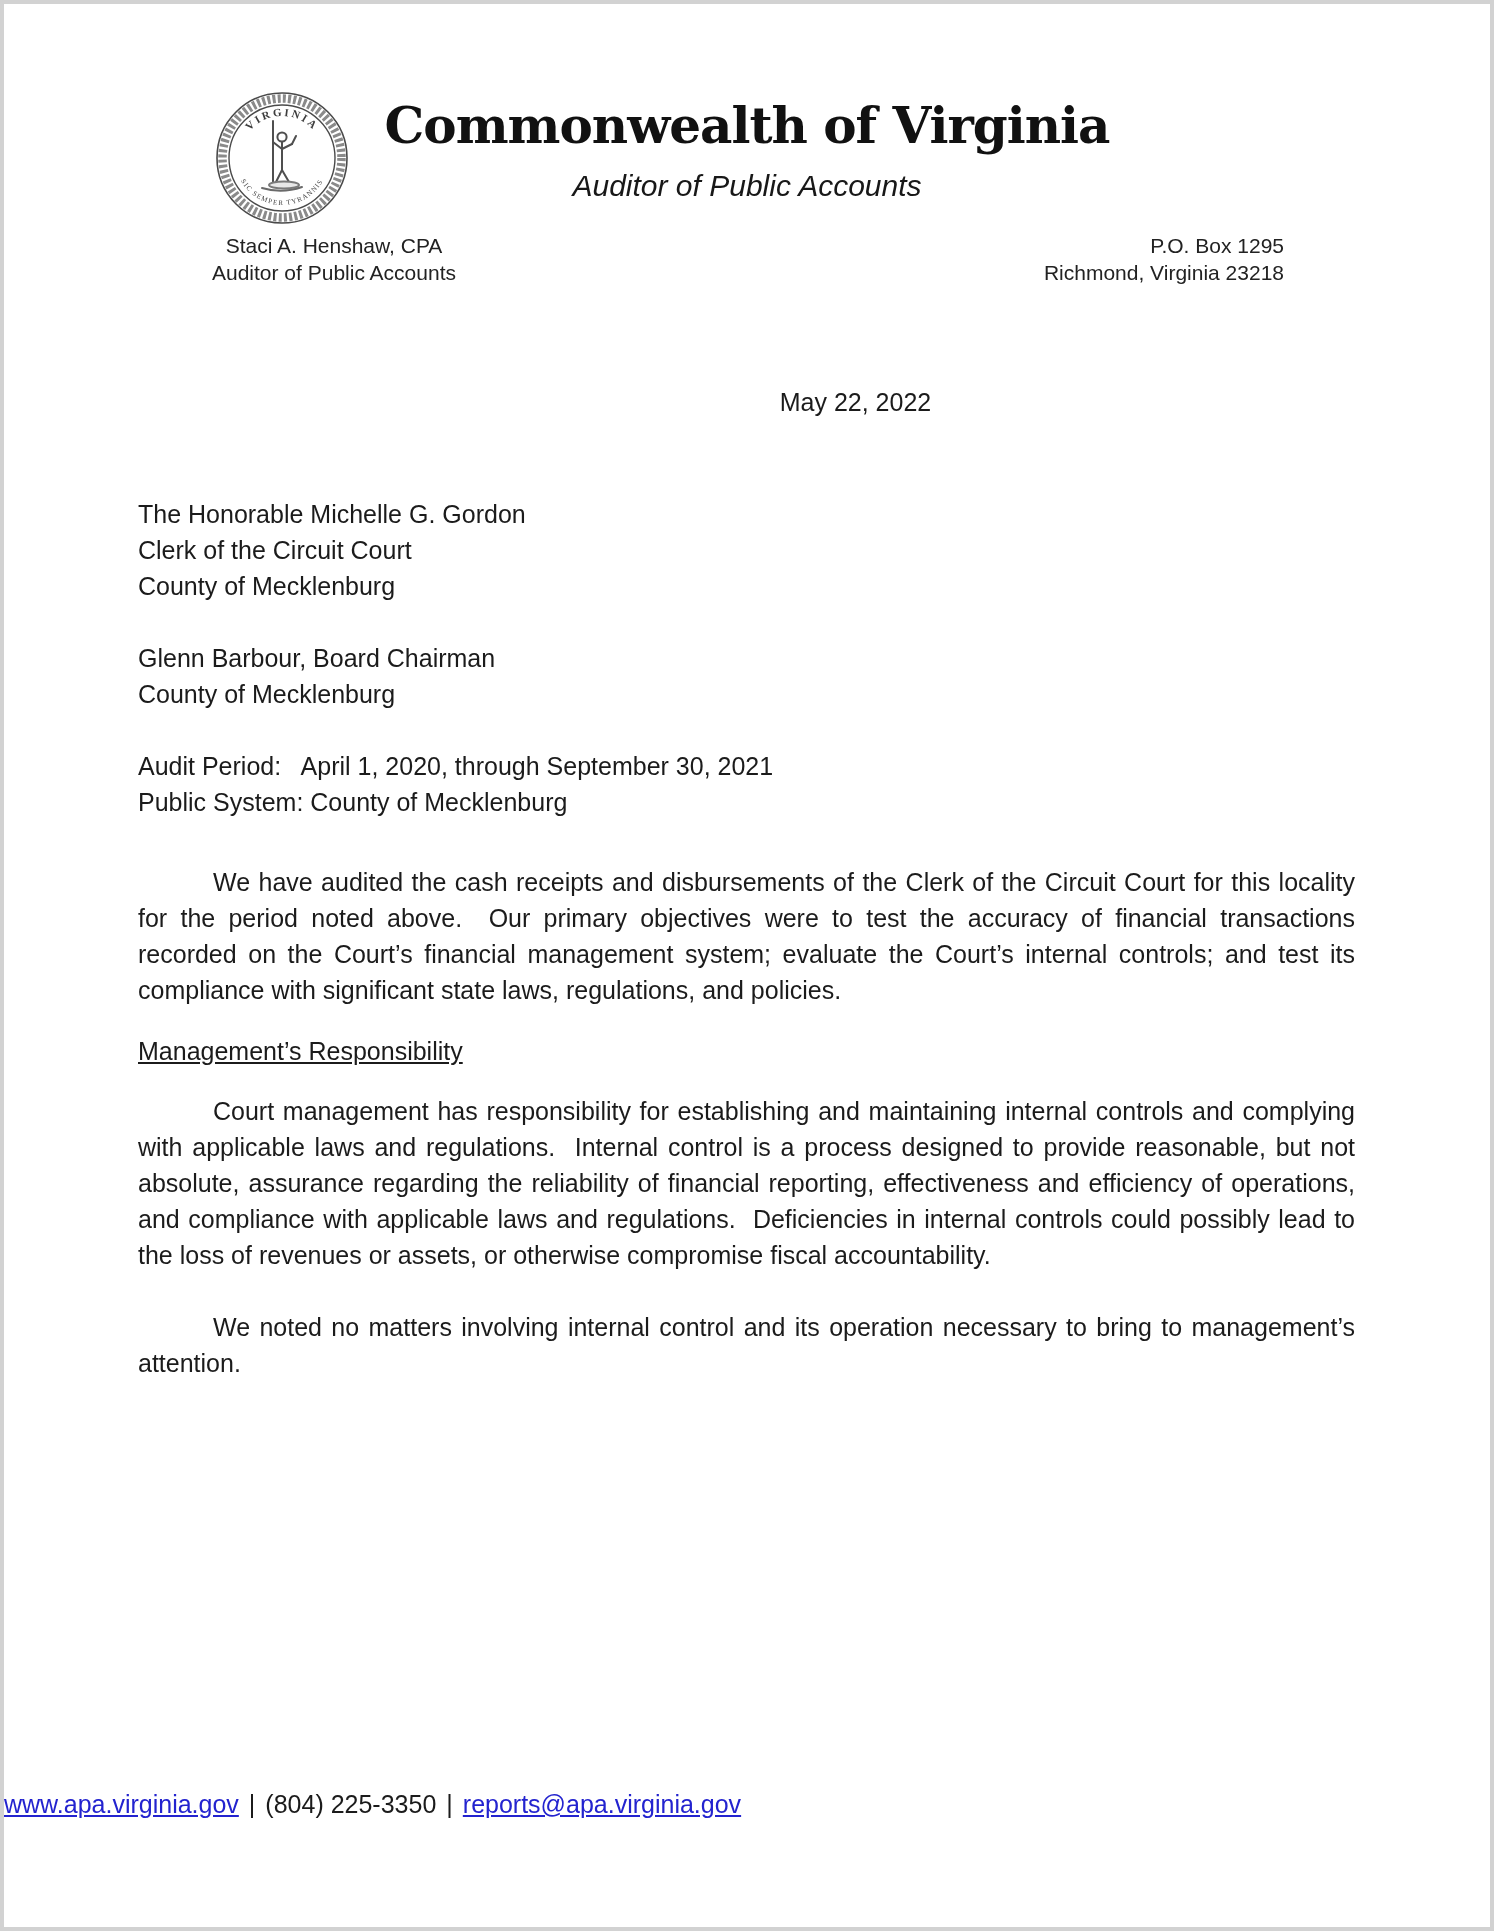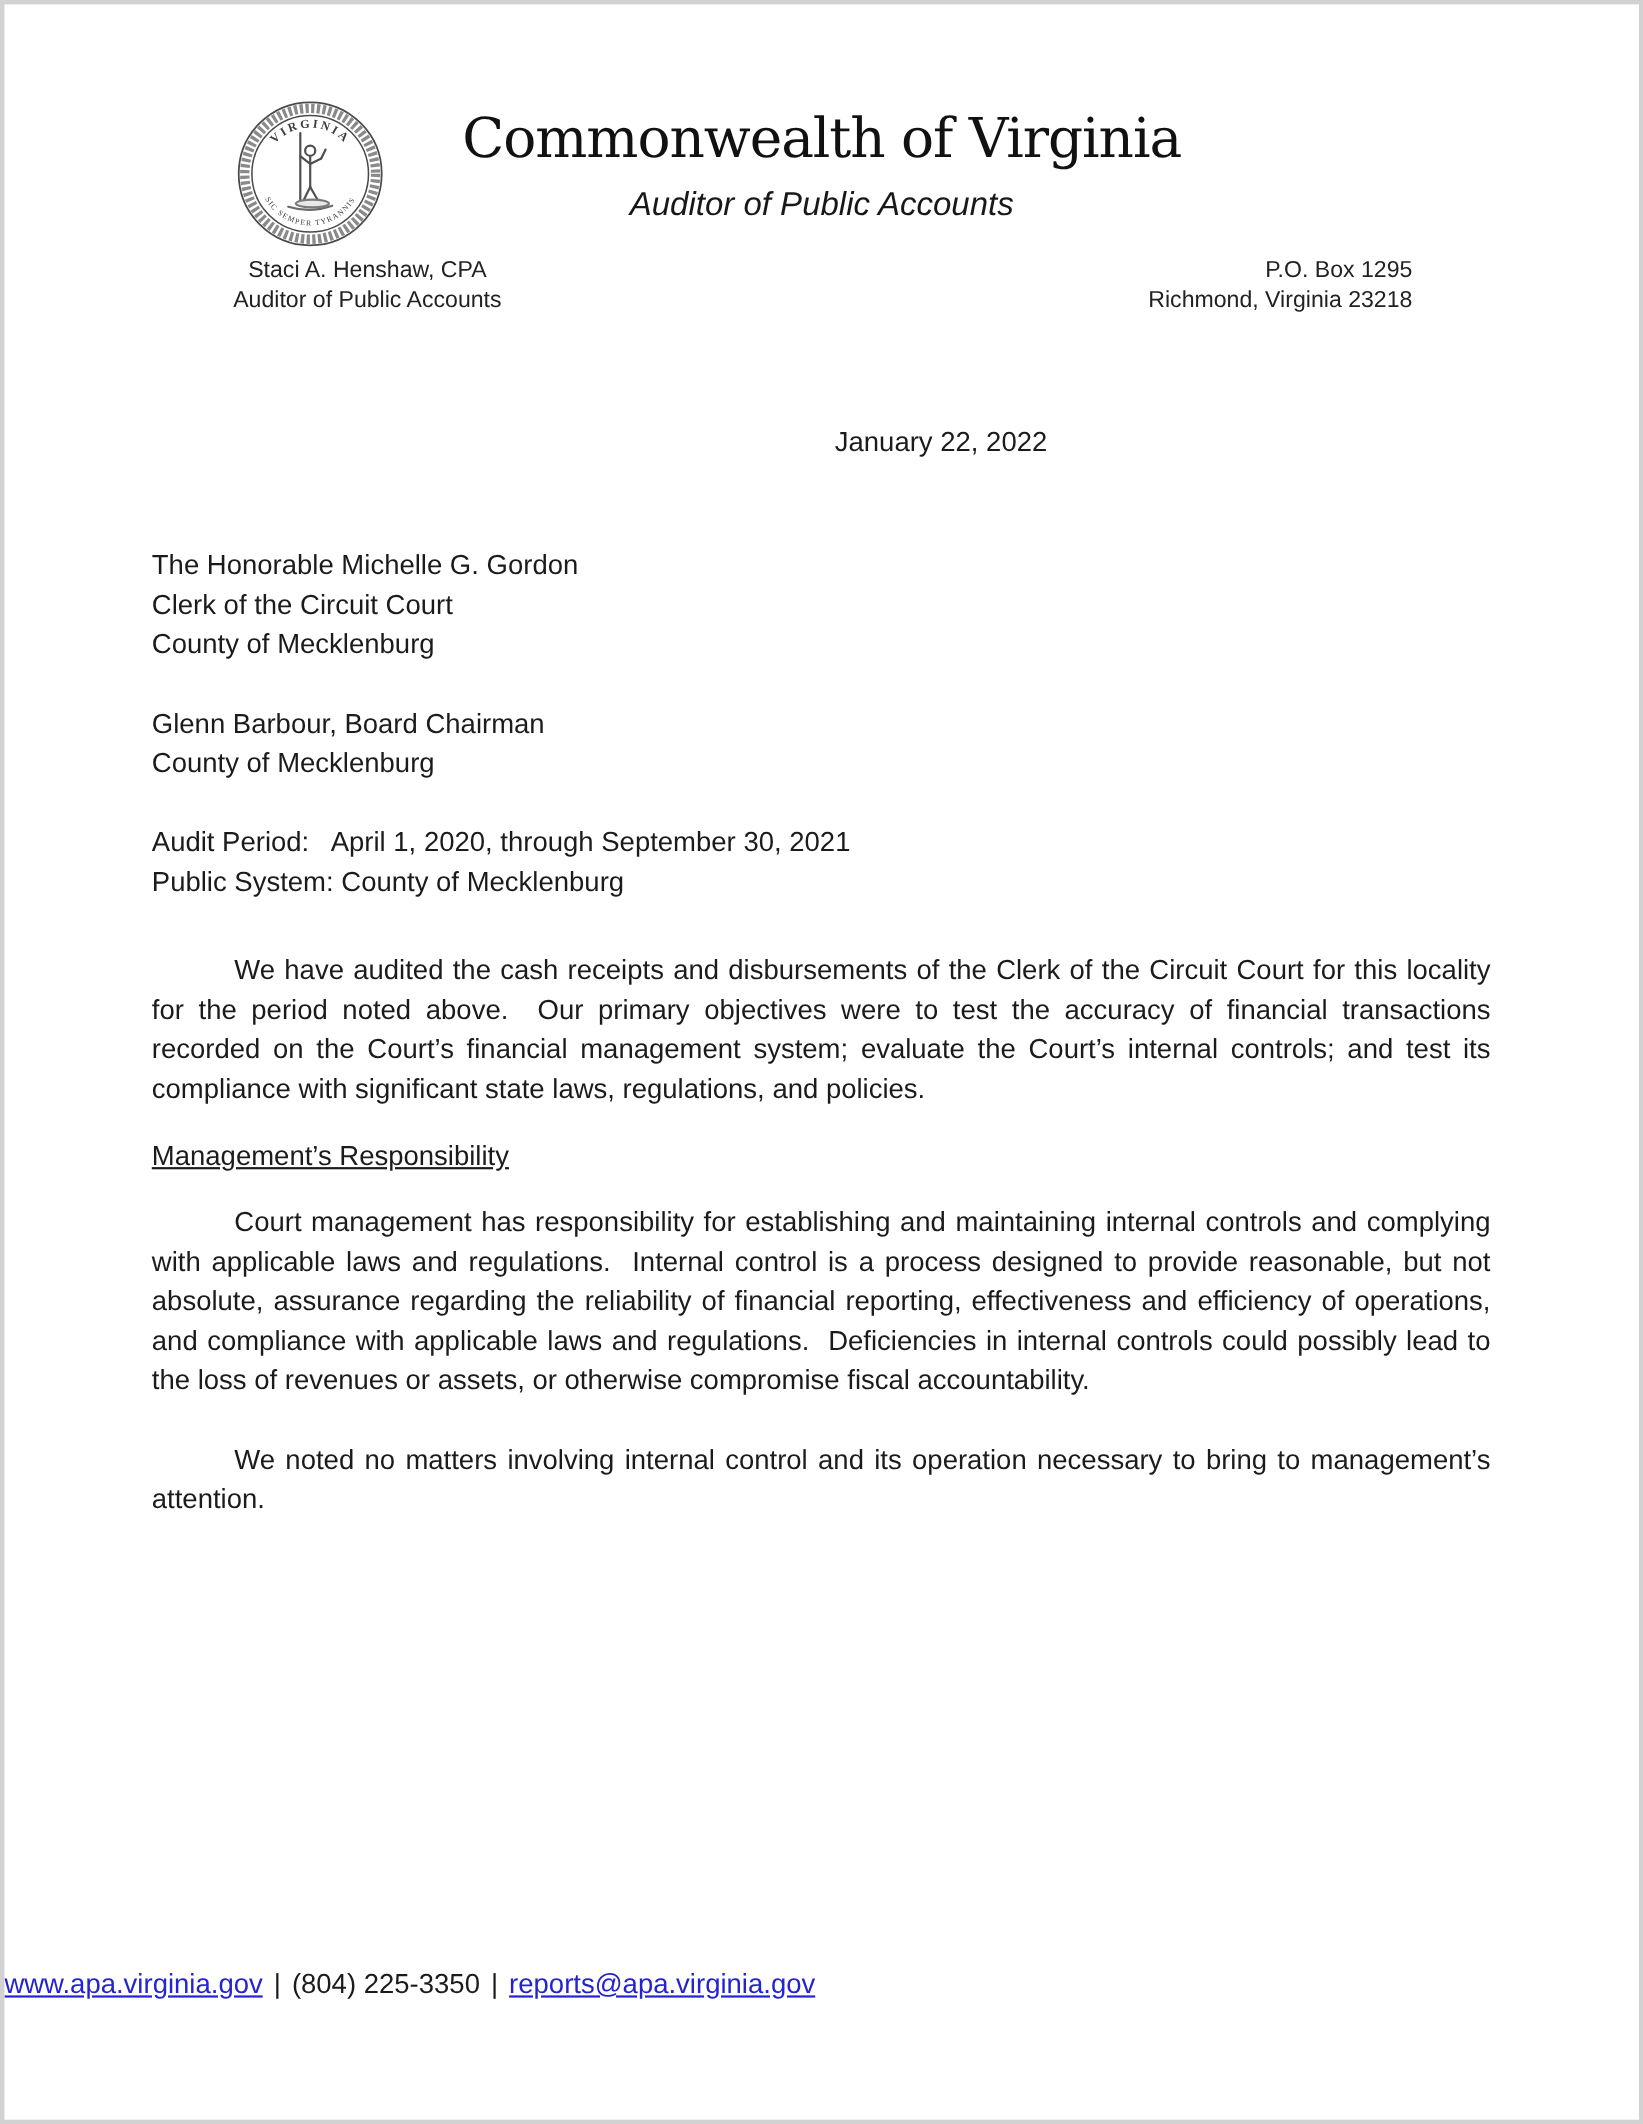--- a/index.html
+++ b/index.html
@@ -34,7 +34,7 @@
     padding-top: 96px;
     text-align: center;
     font-family: "DejaVu Serif", serif;
-    font-weight: normal;
+    font-weight: bold;
     font-size: 50px;
     letter-spacing: -1px;
     color: #111111;

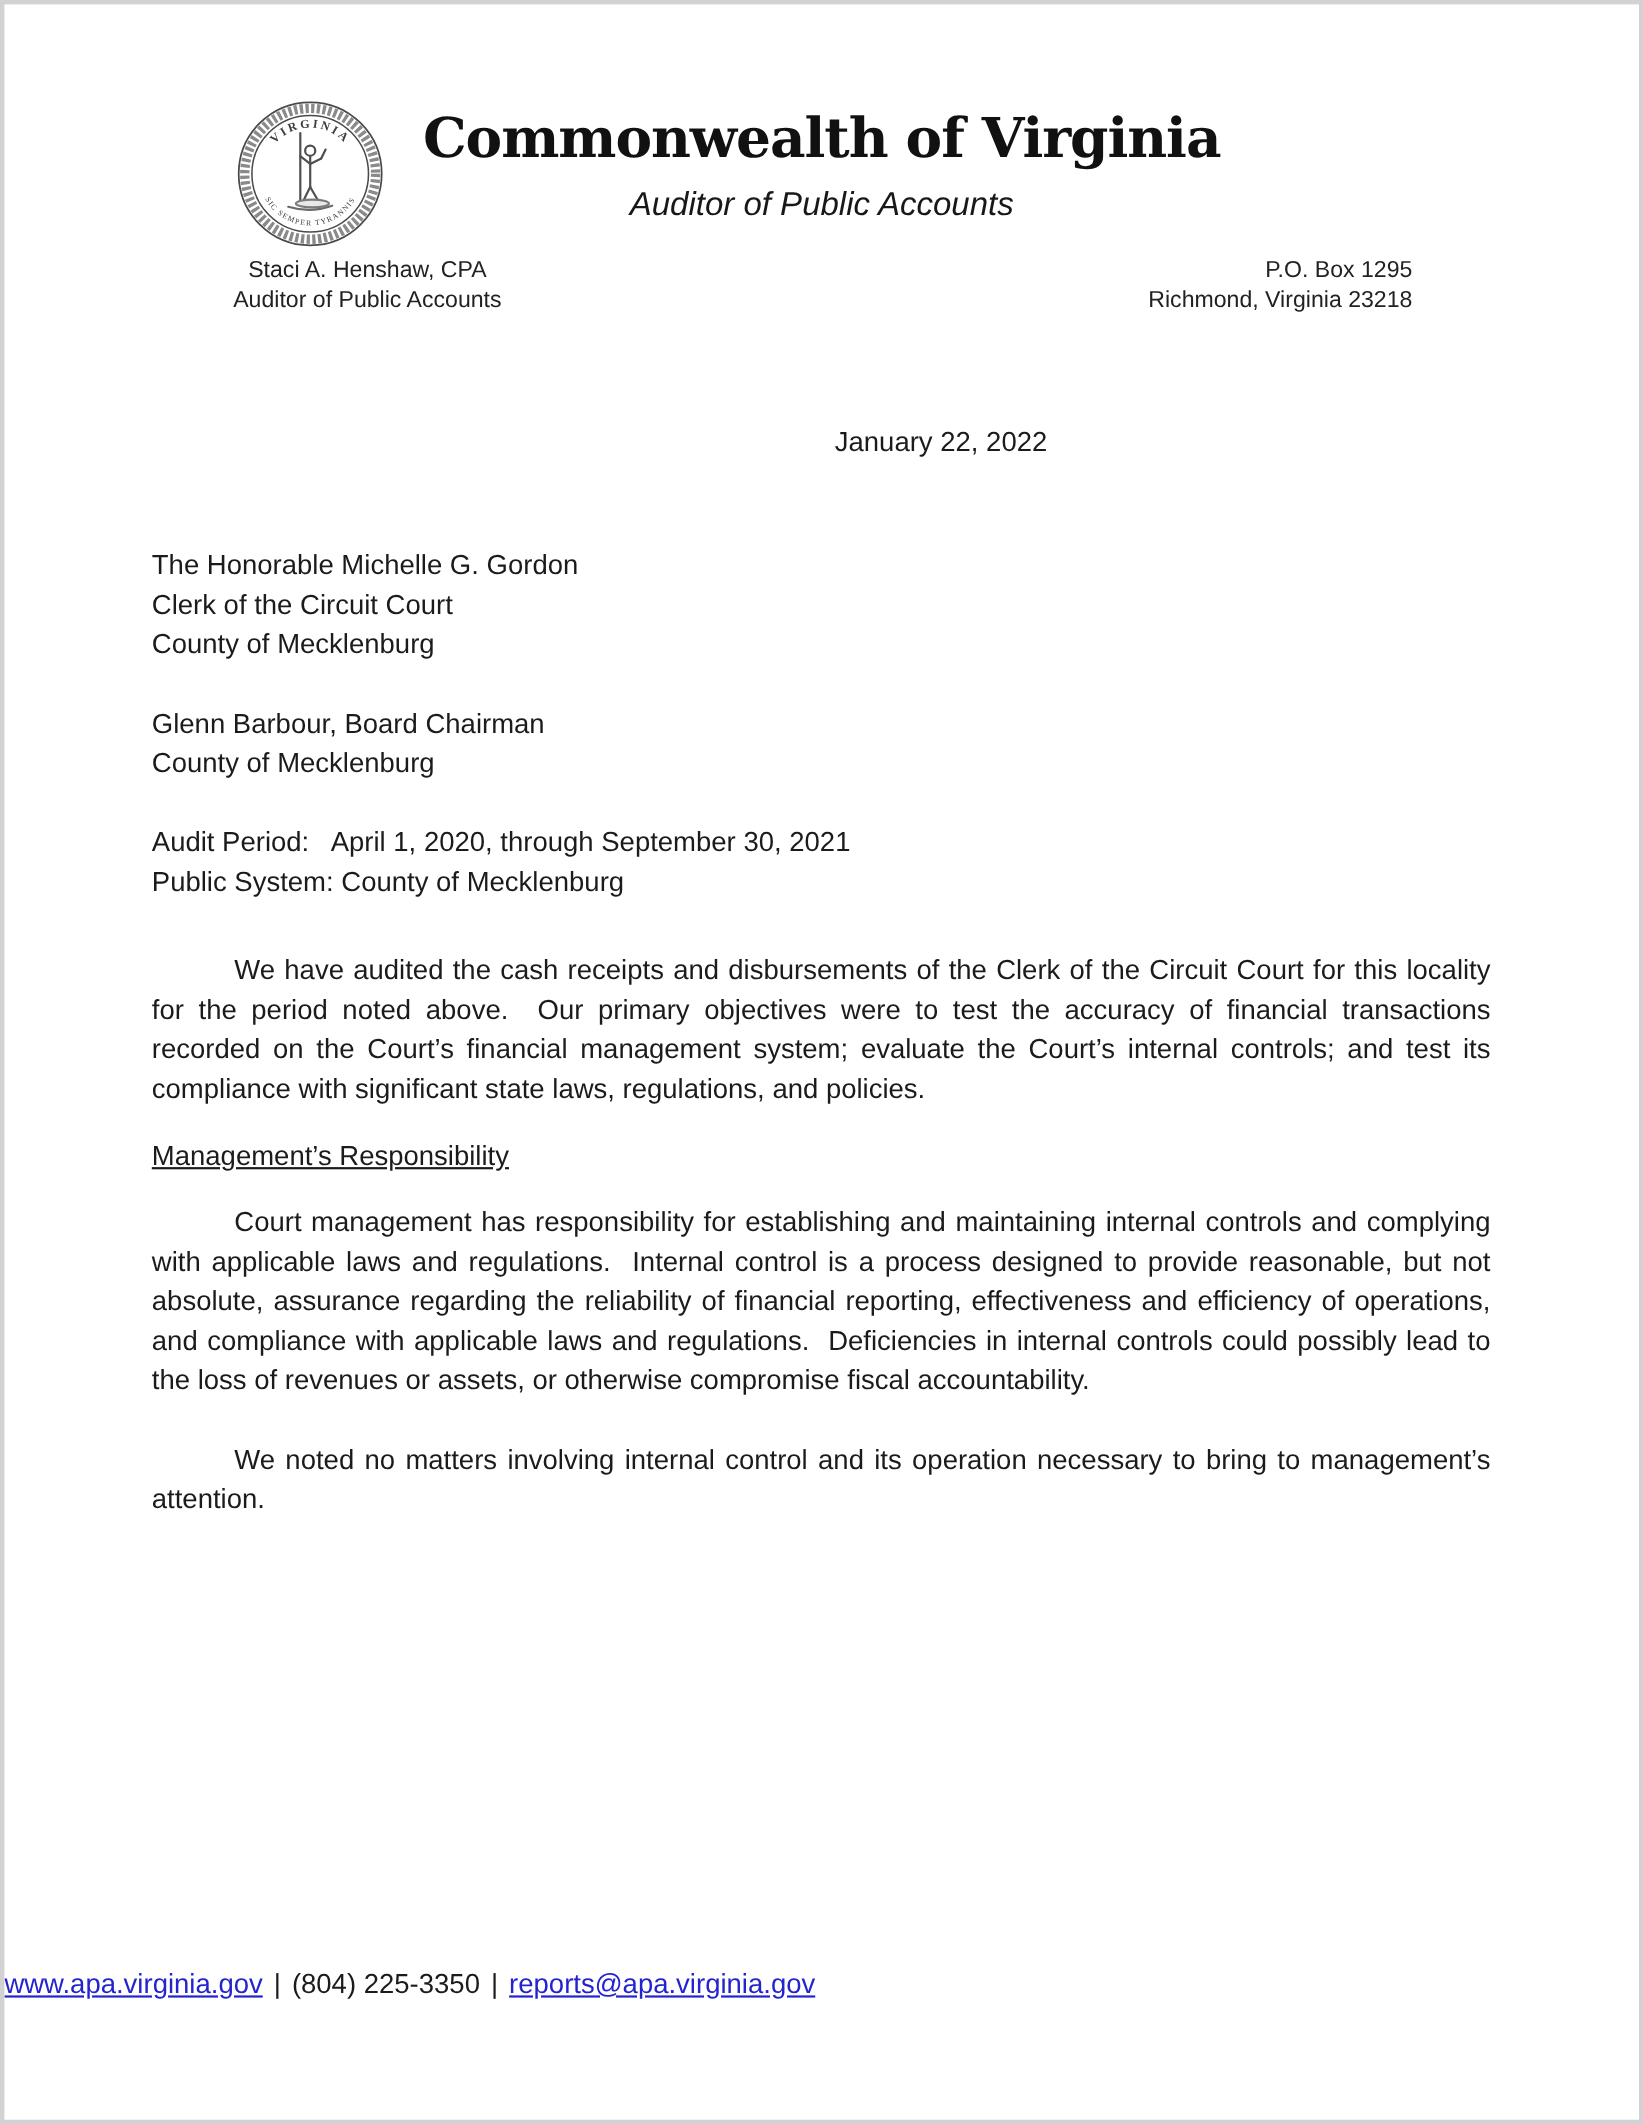--- a/index.html
+++ b/index.html
@@ -157,7 +157,7 @@
 
   <div class="content">
 
-    <div class="date">January 22, 2022</div>
+    <div class="date">May 22, 2022</div>
 
     <div class="recipient-block first">
       <div>The Honorable Michelle G. Gordon</div>

